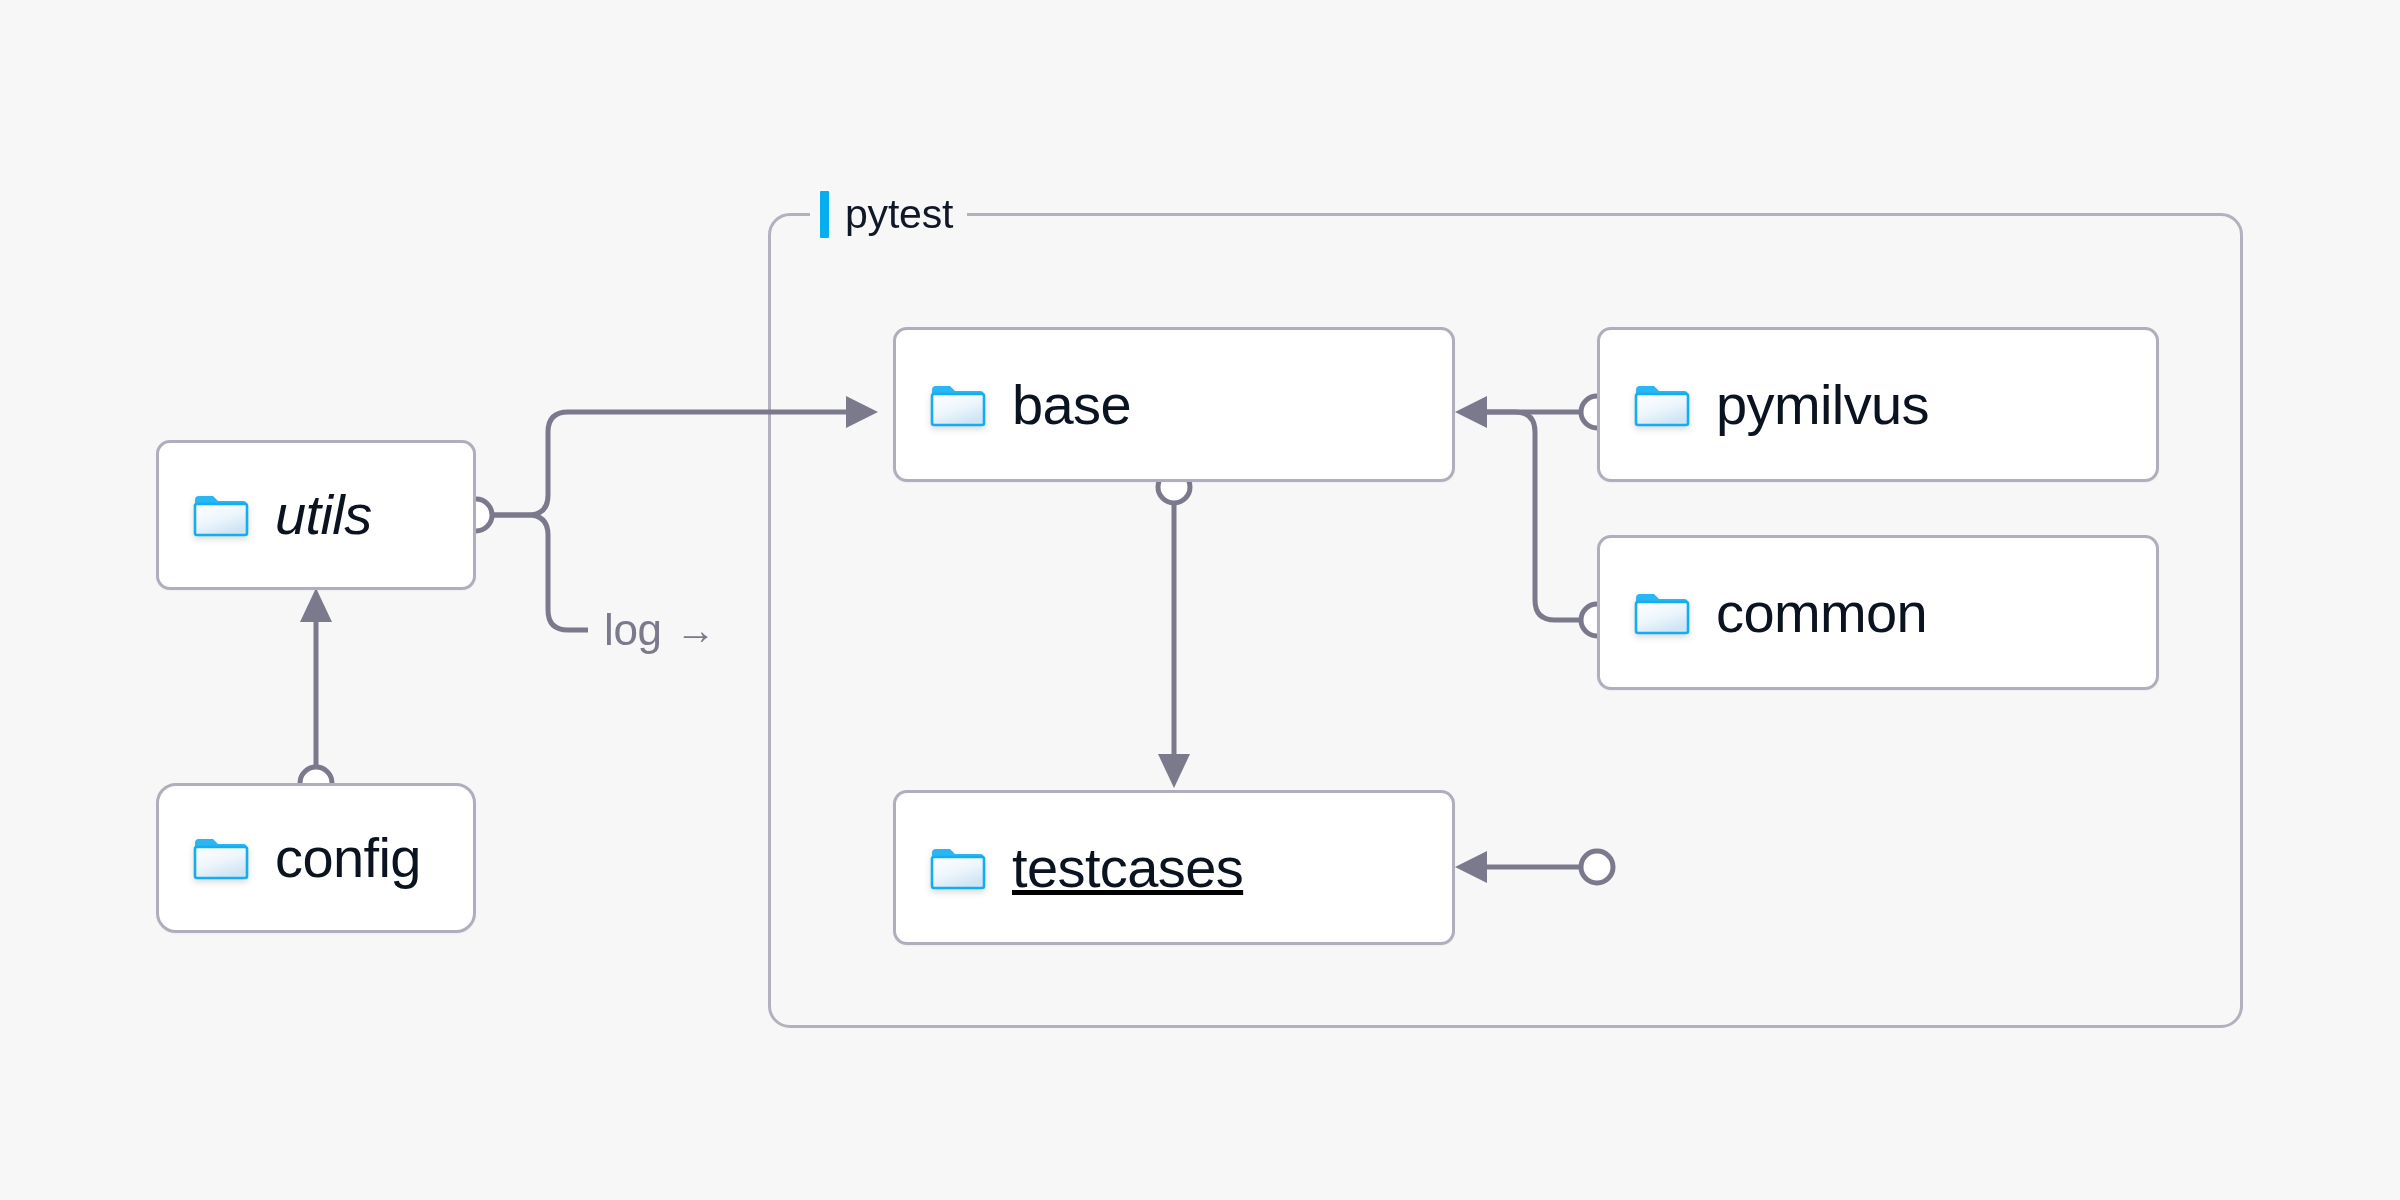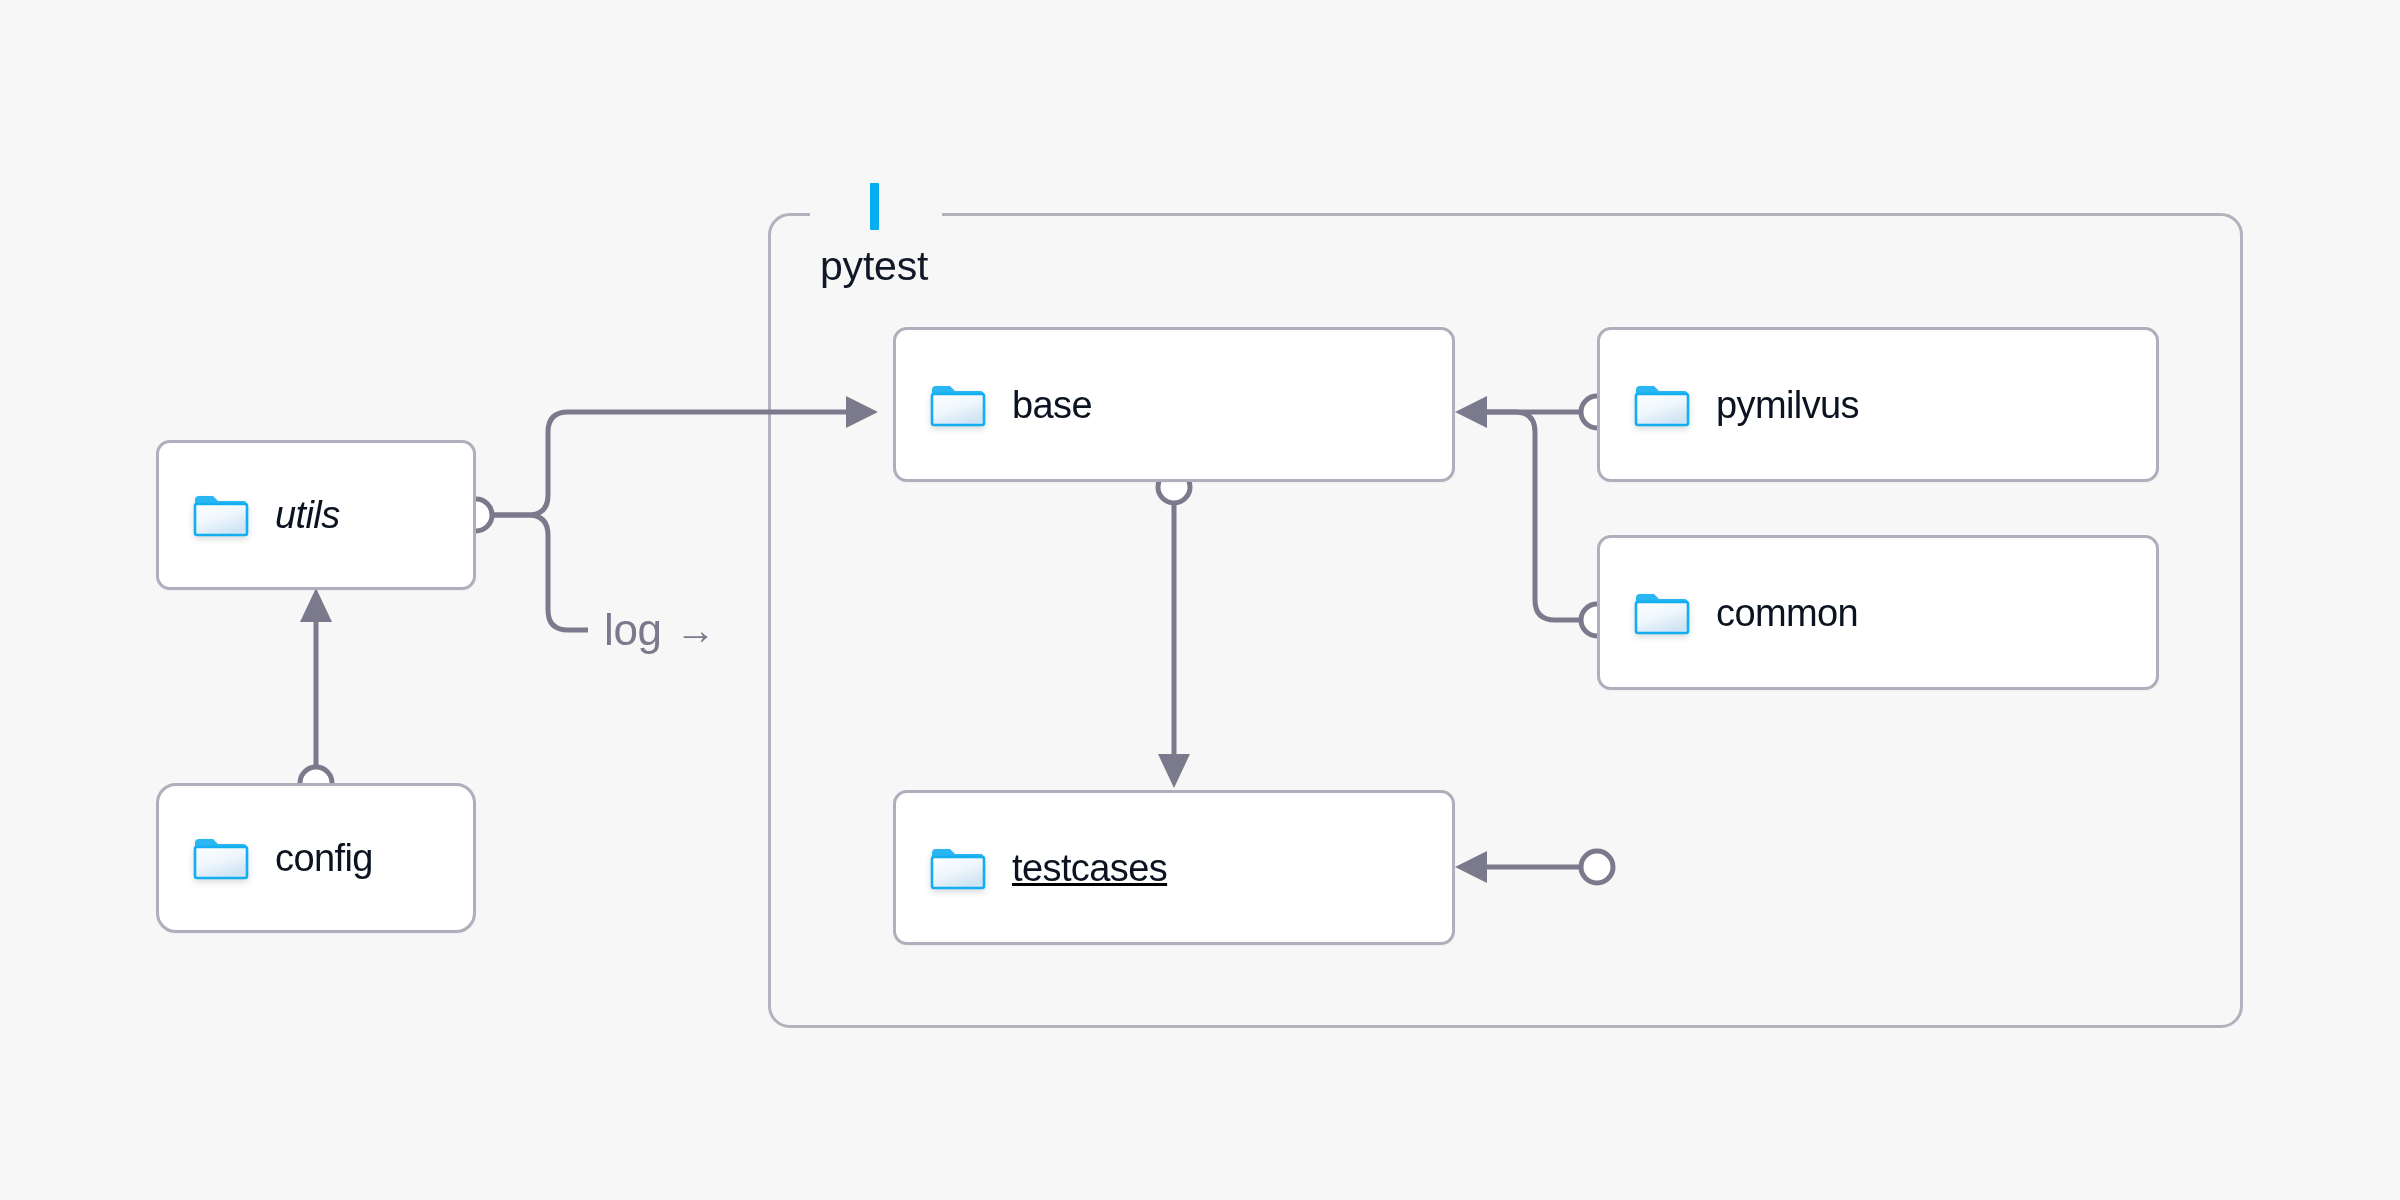--- a/index.html
+++ b/index.html
@@ -36,7 +36,6 @@
     background: #f7f7f8;
     padding: 0 14px 0 10px;
     height: 62px;
-    flex-direction: column;
   }
   .group-accent {
     width: 9px;

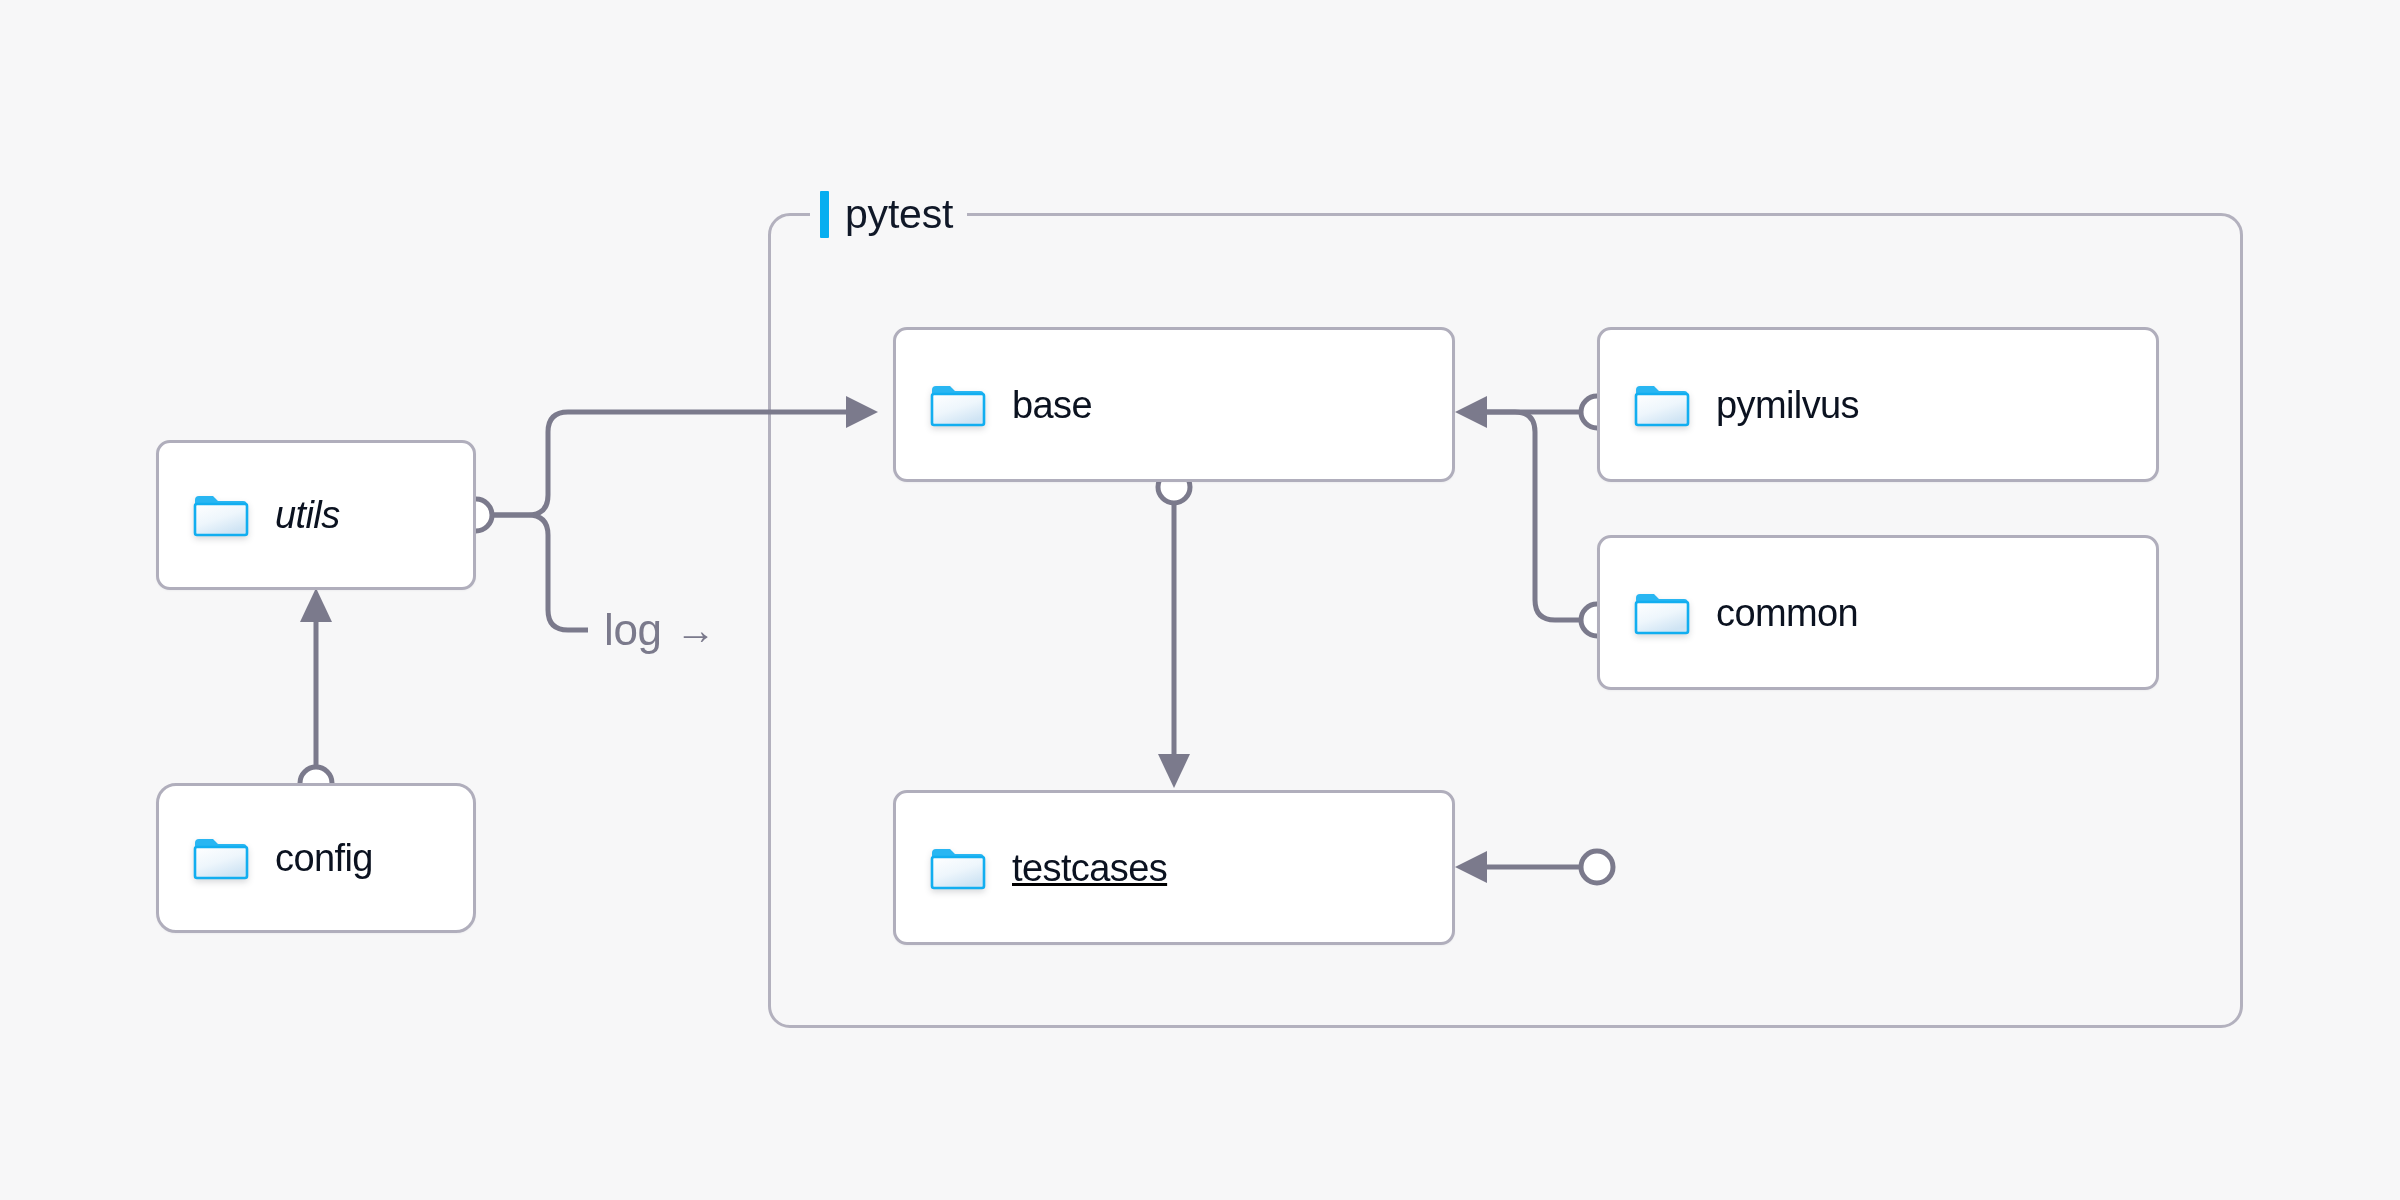--- a/index.html
+++ b/index.html
@@ -70,7 +70,7 @@
     padding-left: 34px;
   }
   .node-label {
-    font-size: 38px;
+    font-size: 56px;
     color: #0b1220;
     letter-spacing: -0.6px;
     line-height: 1;

